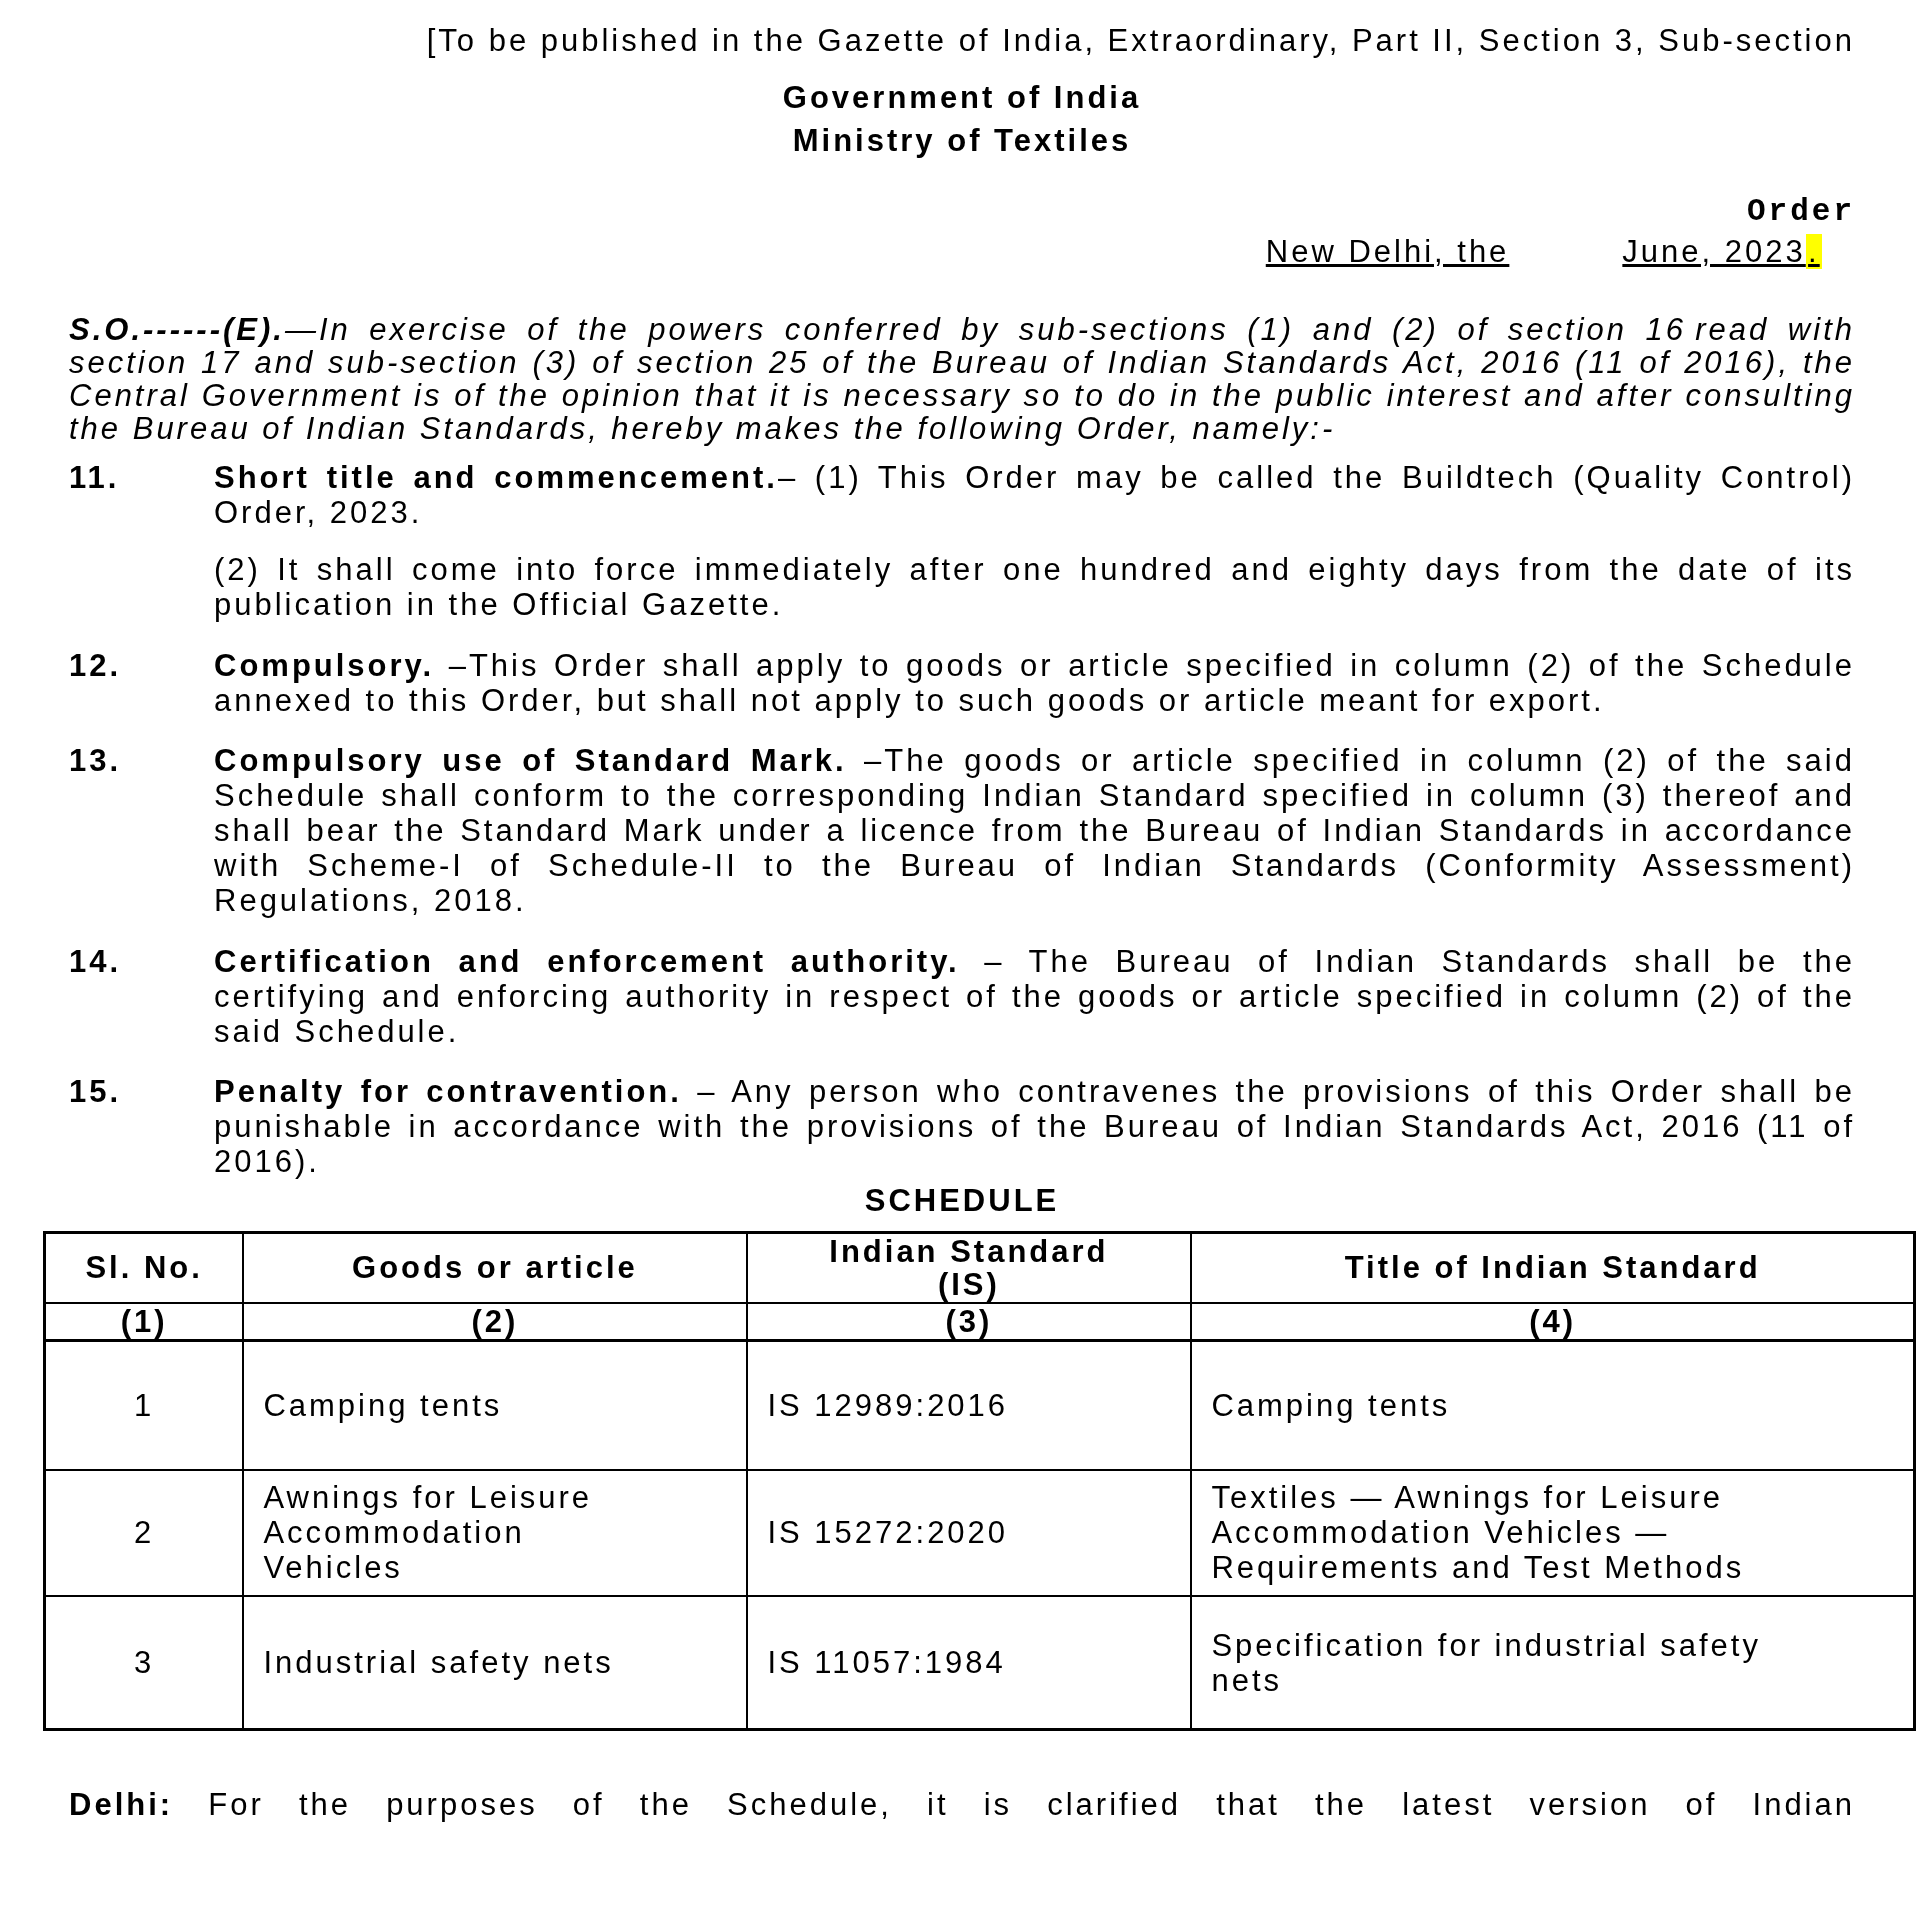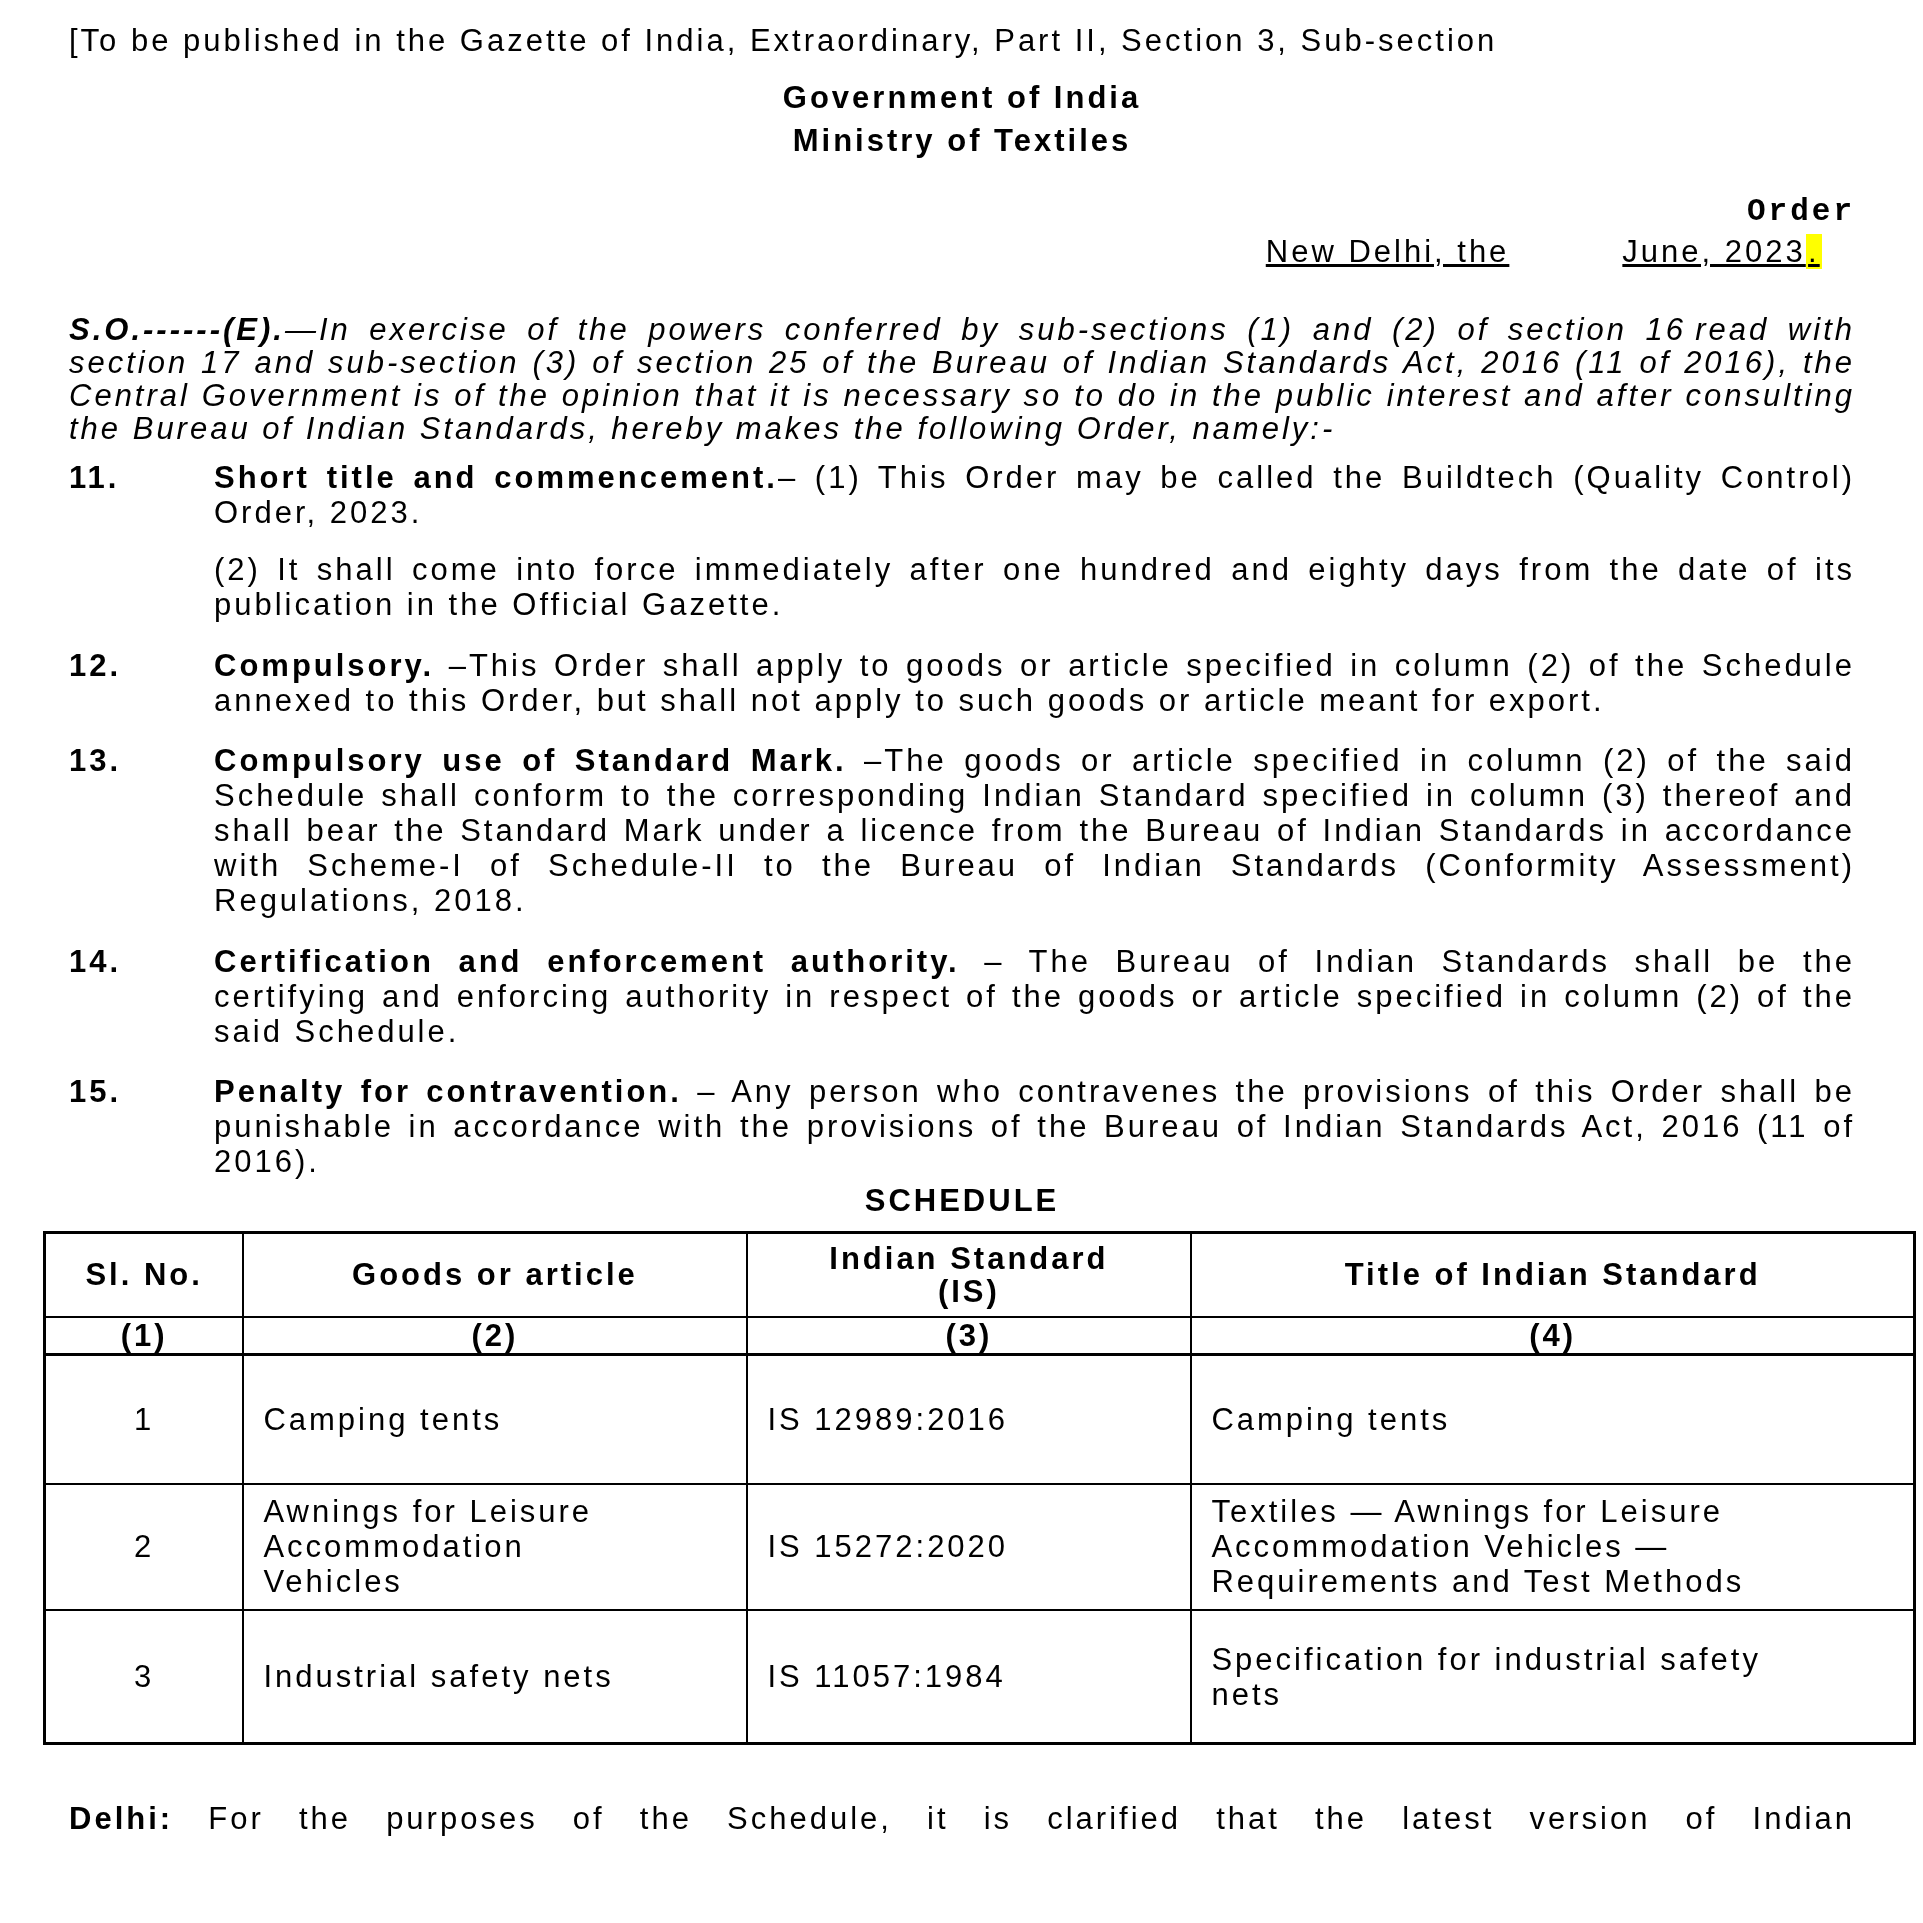--- a/index.html
+++ b/index.html
@@ -10,7 +10,7 @@
     overflow:hidden;position:relative;margin:0 auto;
   }
   .content{padding:19.5px 69px 0 69px;}
-  .gazette{line-height:41px;text-align:left;}
+  .gazette{line-height:41px;text-align:right;}
   .gov-title{margin-top:15px;line-height:43px;text-align:center;font-weight:bold;}
   .ministry-title{line-height:43px;text-align:center;font-weight:bold;}
   .order-heading{margin-top:28px;line-height:43px;text-align:right;font-weight:bold;font-family:Liberation Mono, monospace;}

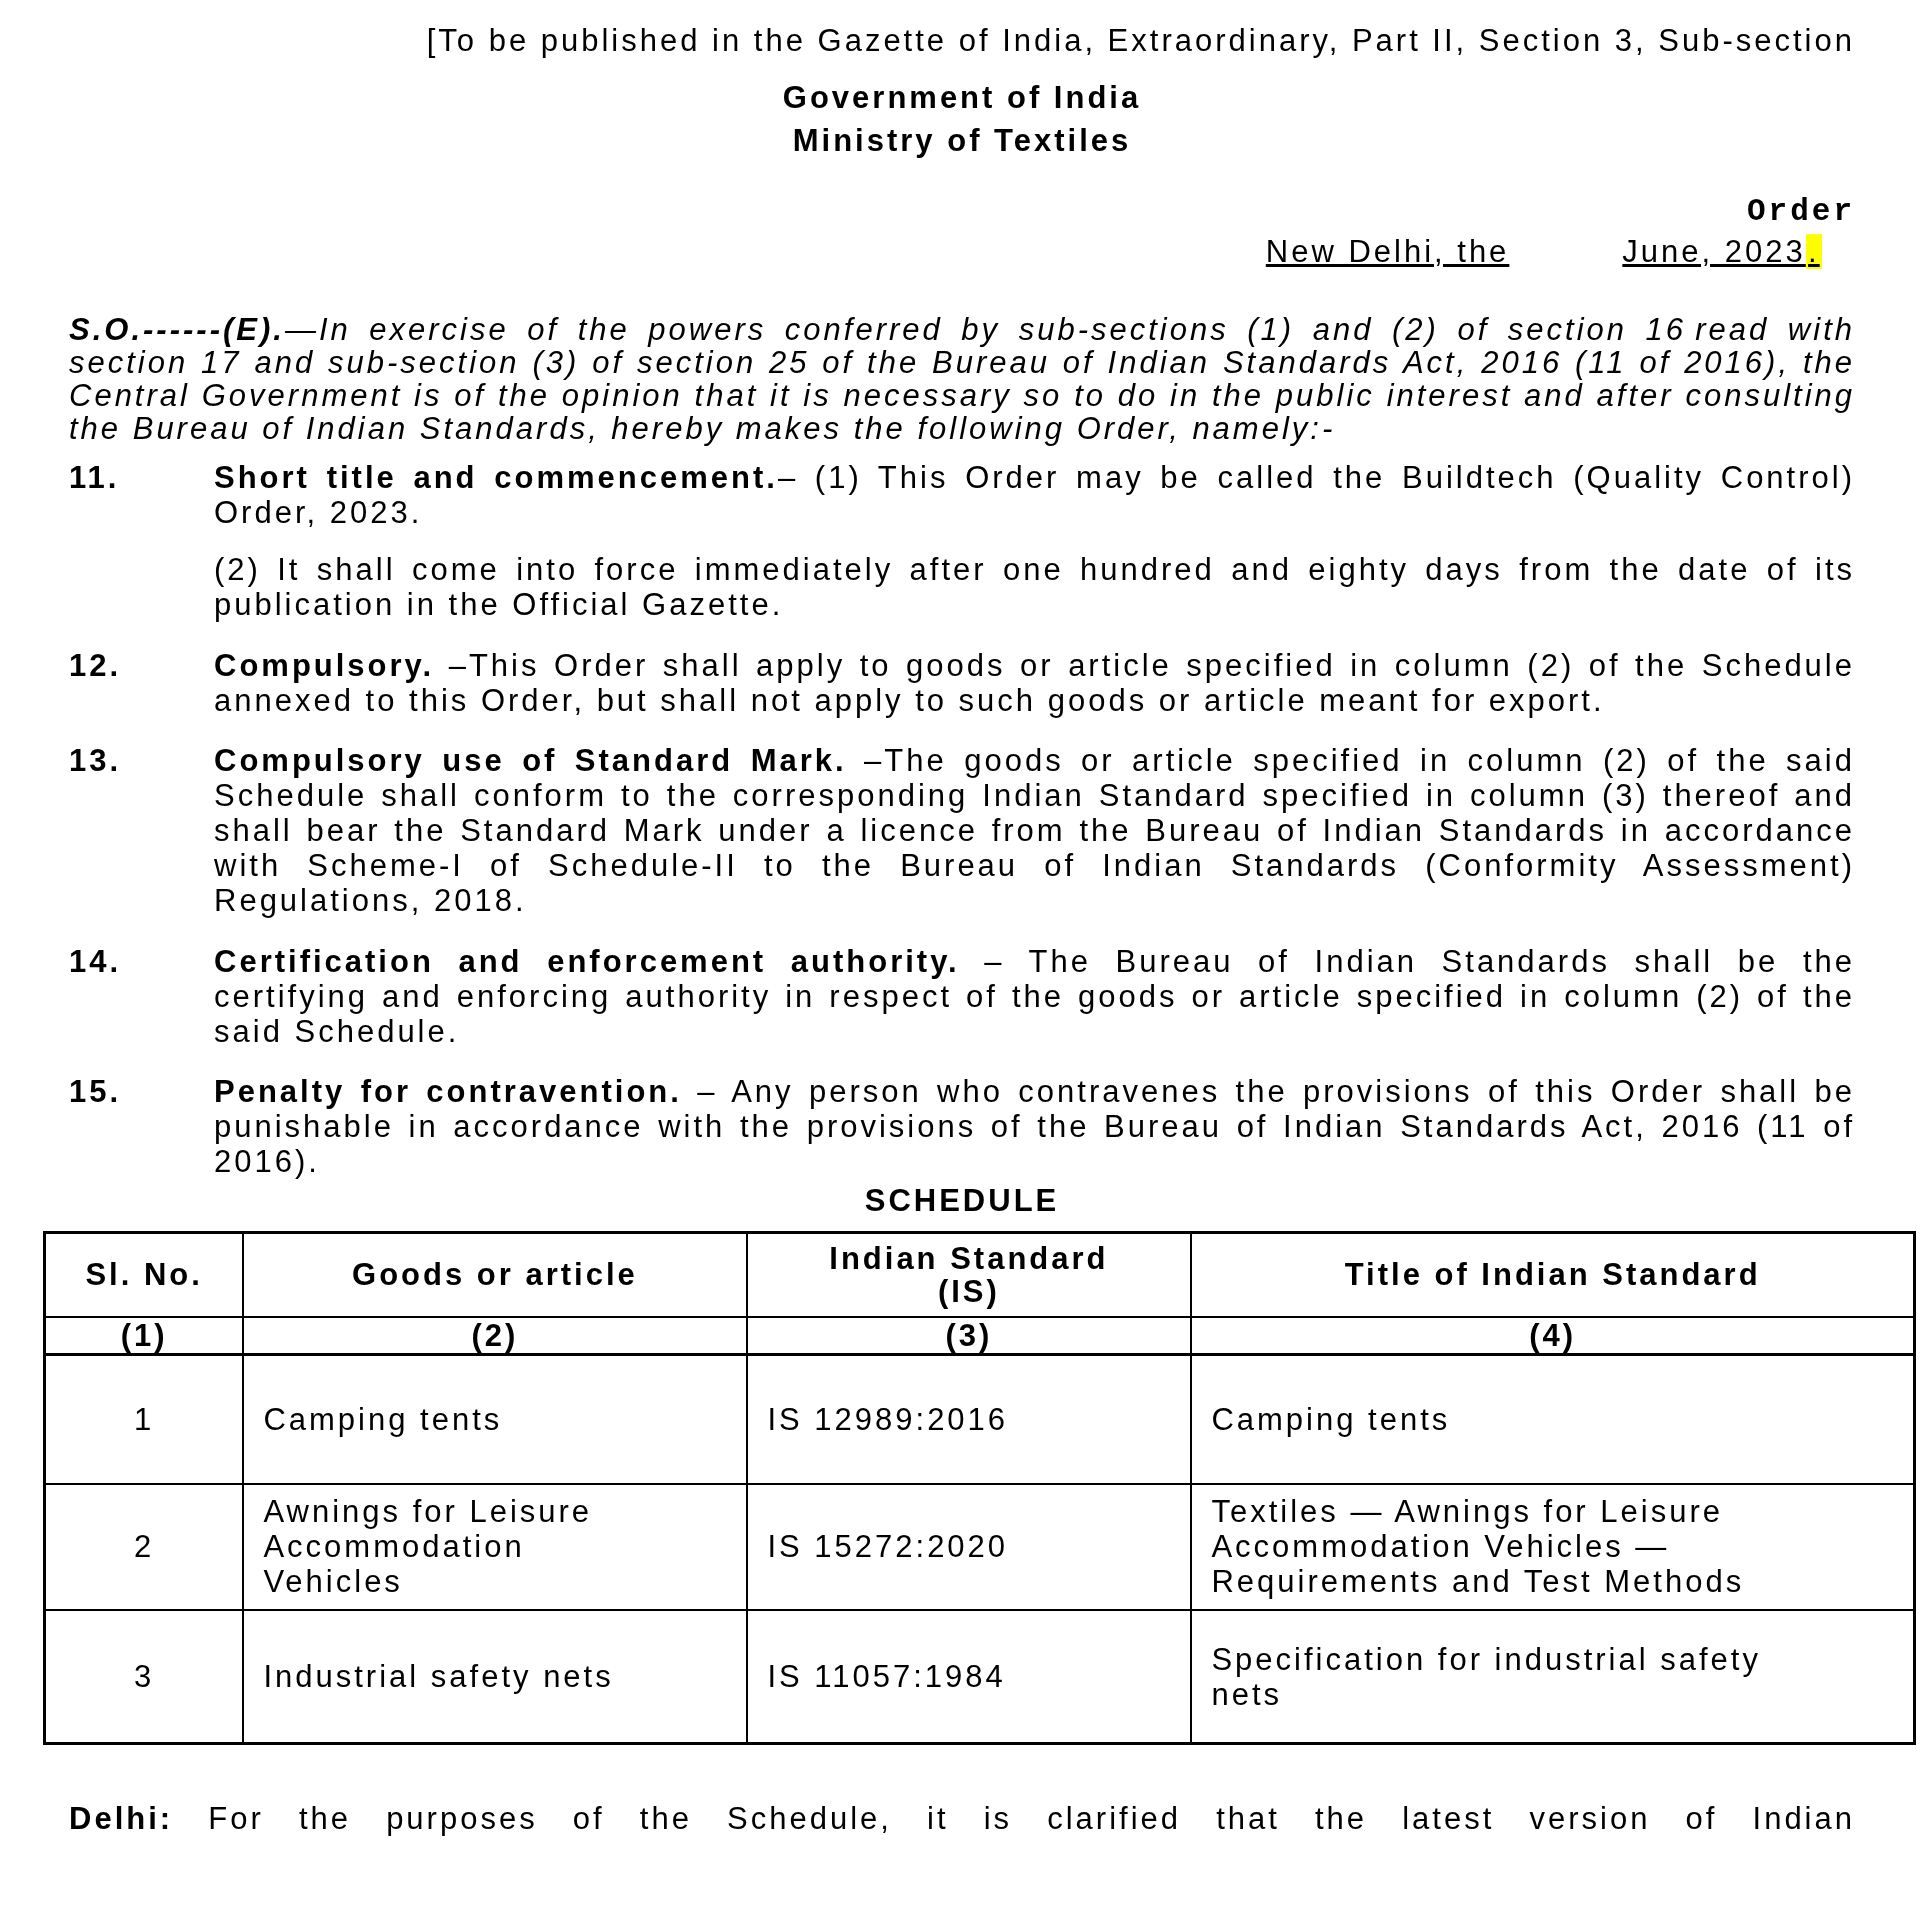--- a/index.html
+++ b/index.html
@@ -29,7 +29,7 @@
   .tblwrap{margin:10.5px 0 0 -25.6px;}
   table.sched{border-collapse:collapse;width:1870px;table-layout:fixed;border:3px solid #000;}
   table.sched th,table.sched td{border:2.3px solid #000;}
-  table.sched tr.hdr th{font-weight:bold;text-align:center;vertical-align:middle;line-height:33px;padding:8px 6px;}
+  table.sched tr.hdr th{font-weight:bold;text-align:center;vertical-align:middle;line-height:33px;padding:1px 6px;}
   table.sched tr.nums th{font-weight:bold;text-align:center;vertical-align:middle;border-bottom-width:3px;padding:0;}
   table.sched td{vertical-align:middle;text-align:left;padding:7.5px 25.6px 7.5px 19.5px;line-height:35px;}
   table.sched td.sl{text-align:center;padding:0;}

